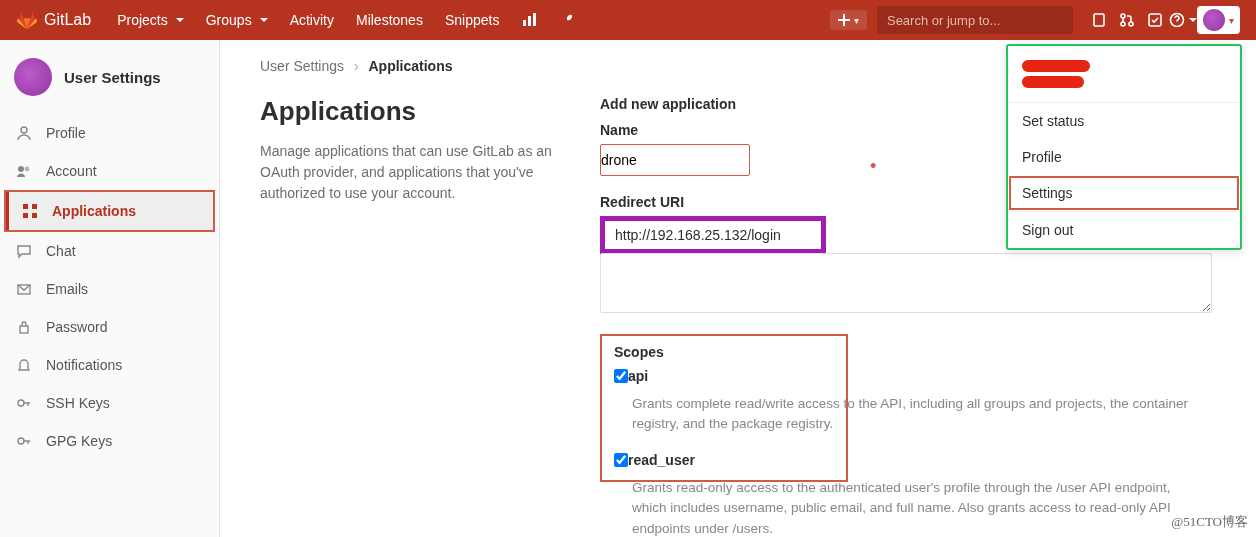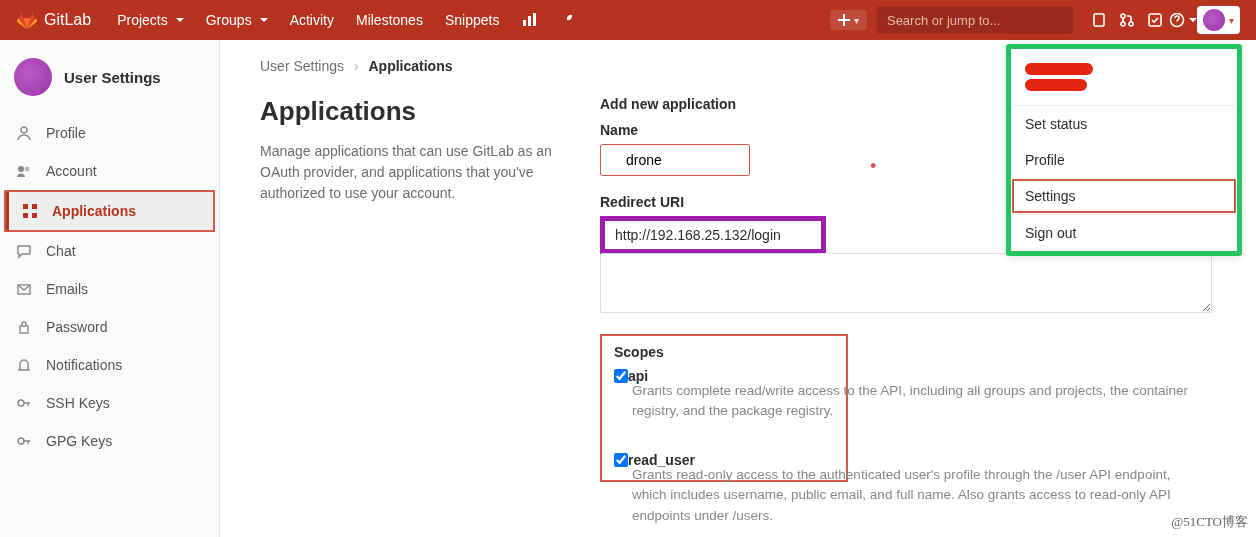--- a/index.html
+++ b/index.html
@@ -62,7 +62,7 @@
 .scope-desc { color: #888; font-size: 13.5px; margin-top: 3px; margin-left: 20px; line-height: 1.5; width: 570px; }
 
 
-.user-menu { position: absolute; right: 14px; top: 4px; width: 236px; background: #fff; border: 5px solid #22c55e; border-radius: 3px; box-shadow: 0 2px 10px rgba(0,0,0,.12); z-index: 50; }
+.user-menu { position: absolute; right: 14px; top: 4px; width: 236px; background: #fff; border: 2px solid #22c55e; border-radius: 3px; box-shadow: 0 2px 10px rgba(0,0,0,.12); z-index: 50; }
 .user-menu .uhead { padding: 10px 14px; border-bottom: 1px solid #eee; }
 .red-scribble { width: 68px; height: 12px; background: #e52512; border-radius: 8px; margin: 4px 0; }
 .red-scribble.s2 { width: 62px; }

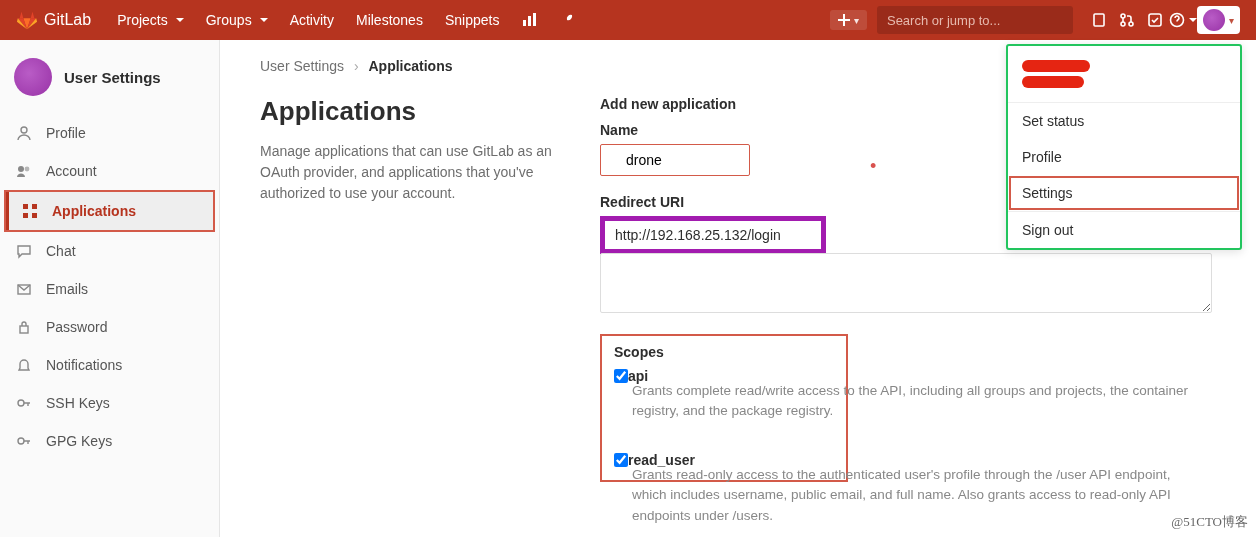--- a/index.html
+++ b/index.html
@@ -47,7 +47,7 @@
 .form-row { margin-bottom: 18px; }
 .field-label { font-weight: 600; font-size: 14px; margin-bottom: 6px; display: block; color: #2e2e2e; }
 .req-dot { color: #d9534f; font-size: 18px; position: relative; top: 6px; }
-.text-input { width: 150px; padding: 7px 25px; border: 1px solid #ccc; border-radius: 2px; font-size: 14px; }
+.text-input { width: 150px; padding: 7px 0; border: 1px solid #ccc; border-radius: 2px; font-size: 14px; }
 .text-input.hl { border: 1px solid #d35a49; }
 .uri-hl { display: inline-block; border: 5px solid #a21caf; padding: 6px 10px 6px 10px; width: 226px; font-size: 14px; color: #2e2e2e; }
 .textarea { width: 612px; height: 60px; border: 1px solid #ddd; border-radius: 2px; resize: both; font-size: 14px; padding: 6px 10px; margin-top: -1px; }

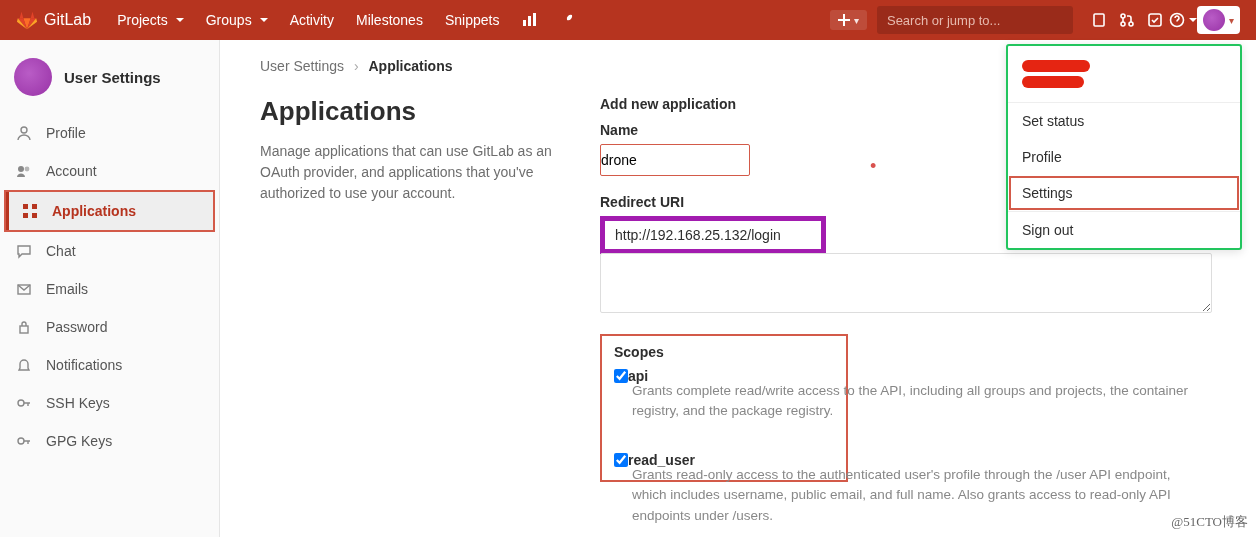--- a/index.html
+++ b/index.html
@@ -59,7 +59,7 @@
 .scope-item { margin-bottom: 14px; }
 .scope-item label { font-weight: 600; font-size: 14px; display: flex; align-items: center; gap: 0; }
 .scope-item input[type=checkbox] { width: 14px; height: 14px; }
-.scope-desc { color: #888; font-size: 13.5px; margin-top: 3px; margin-left: 20px; line-height: 1.5; width: 570px; }
+.scope-desc { color: #888; font-size: 13.5px; margin-top: 16px; margin-left: 20px; line-height: 1.5; width: 570px; }
 
 
 .user-menu { position: absolute; right: 14px; top: 4px; width: 236px; background: #fff; border: 2px solid #22c55e; border-radius: 3px; box-shadow: 0 2px 10px rgba(0,0,0,.12); z-index: 50; }

